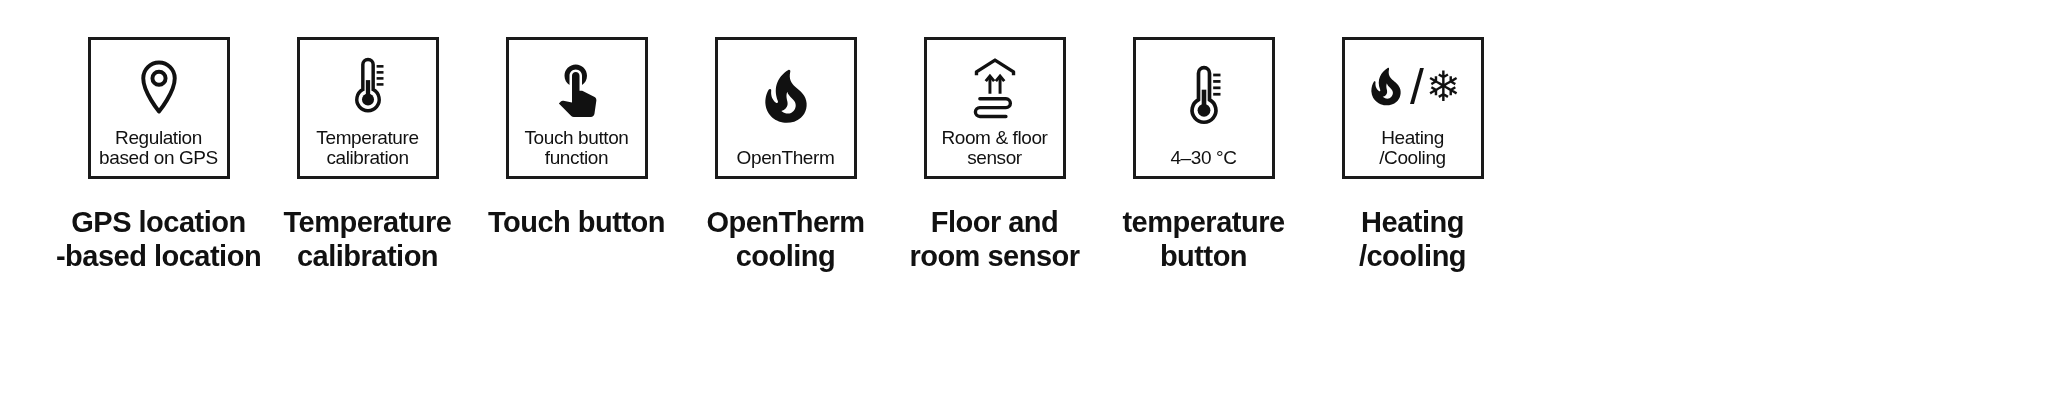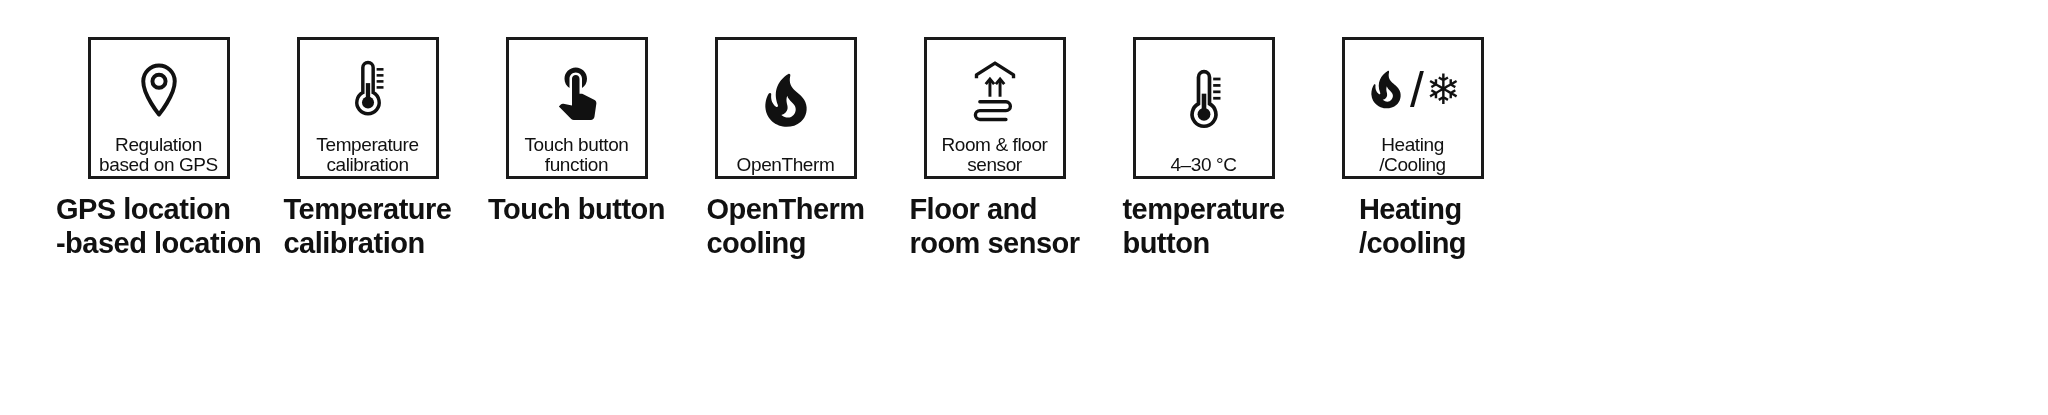--- a/index.html
+++ b/index.html
@@ -64,7 +64,7 @@
     font-size: 19px;
     line-height: 1.08;
     letter-spacing: -0.4px;
-    padding-bottom: 0;
+    padding-bottom: 7px;
     width: 100%;
   }
   .box-label span { display: block; white-space: nowrap; }

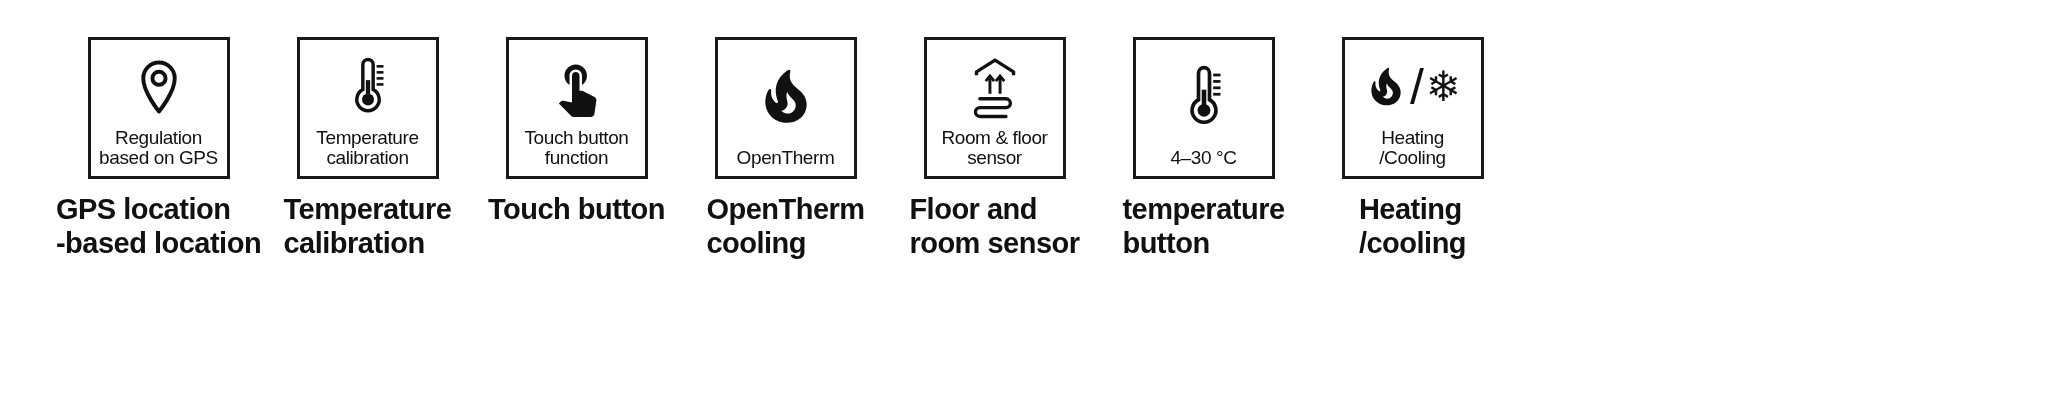--- a/index.html
+++ b/index.html
@@ -69,7 +69,8 @@
   }
   .box-label span { display: block; white-space: nowrap; }
   .caption {
-    margin-top: 13px;
+    margin-top: 26px;
+    text-align: center;
     font-size: 29px;
     line-height: 34px;
     font-weight: 700;

